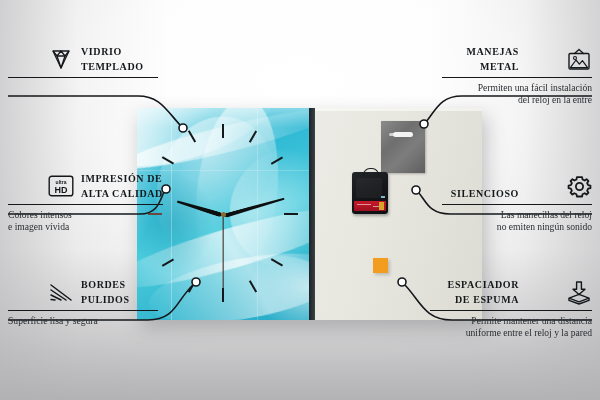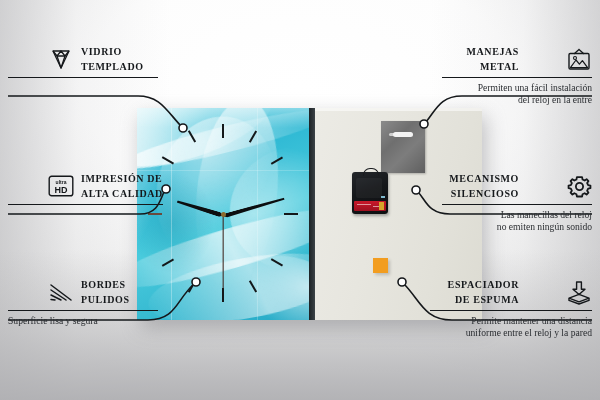--- a/index.html
+++ b/index.html
@@ -287,7 +287,7 @@
   <div class="callout right" style="left:442px;top:171px;width:150px;">
     <div class="co-head">
       <span class="co-title">
-        <span>MECANISMO</span><br>
+        <br>
         <span>SILENCIOSO</span>
       </span>
       <span class="icon-box">

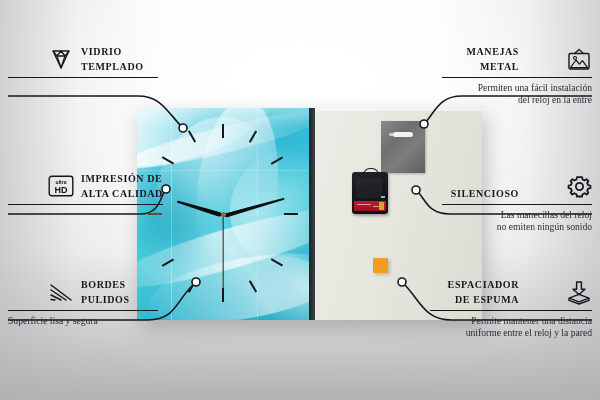--- a/index.html
+++ b/index.html
@@ -237,6 +237,10 @@
       </span>
     </div>
     <div class="co-rule" style="width:155px;"></div>
+    <div class="co-sub">
+      <span>Colores intensos</span><br>
+      <span>e imagen vívida</span>
+    </div>
   </div>
 
   <div class="callout left" style="left:8px;top:277px;width:150px;">

